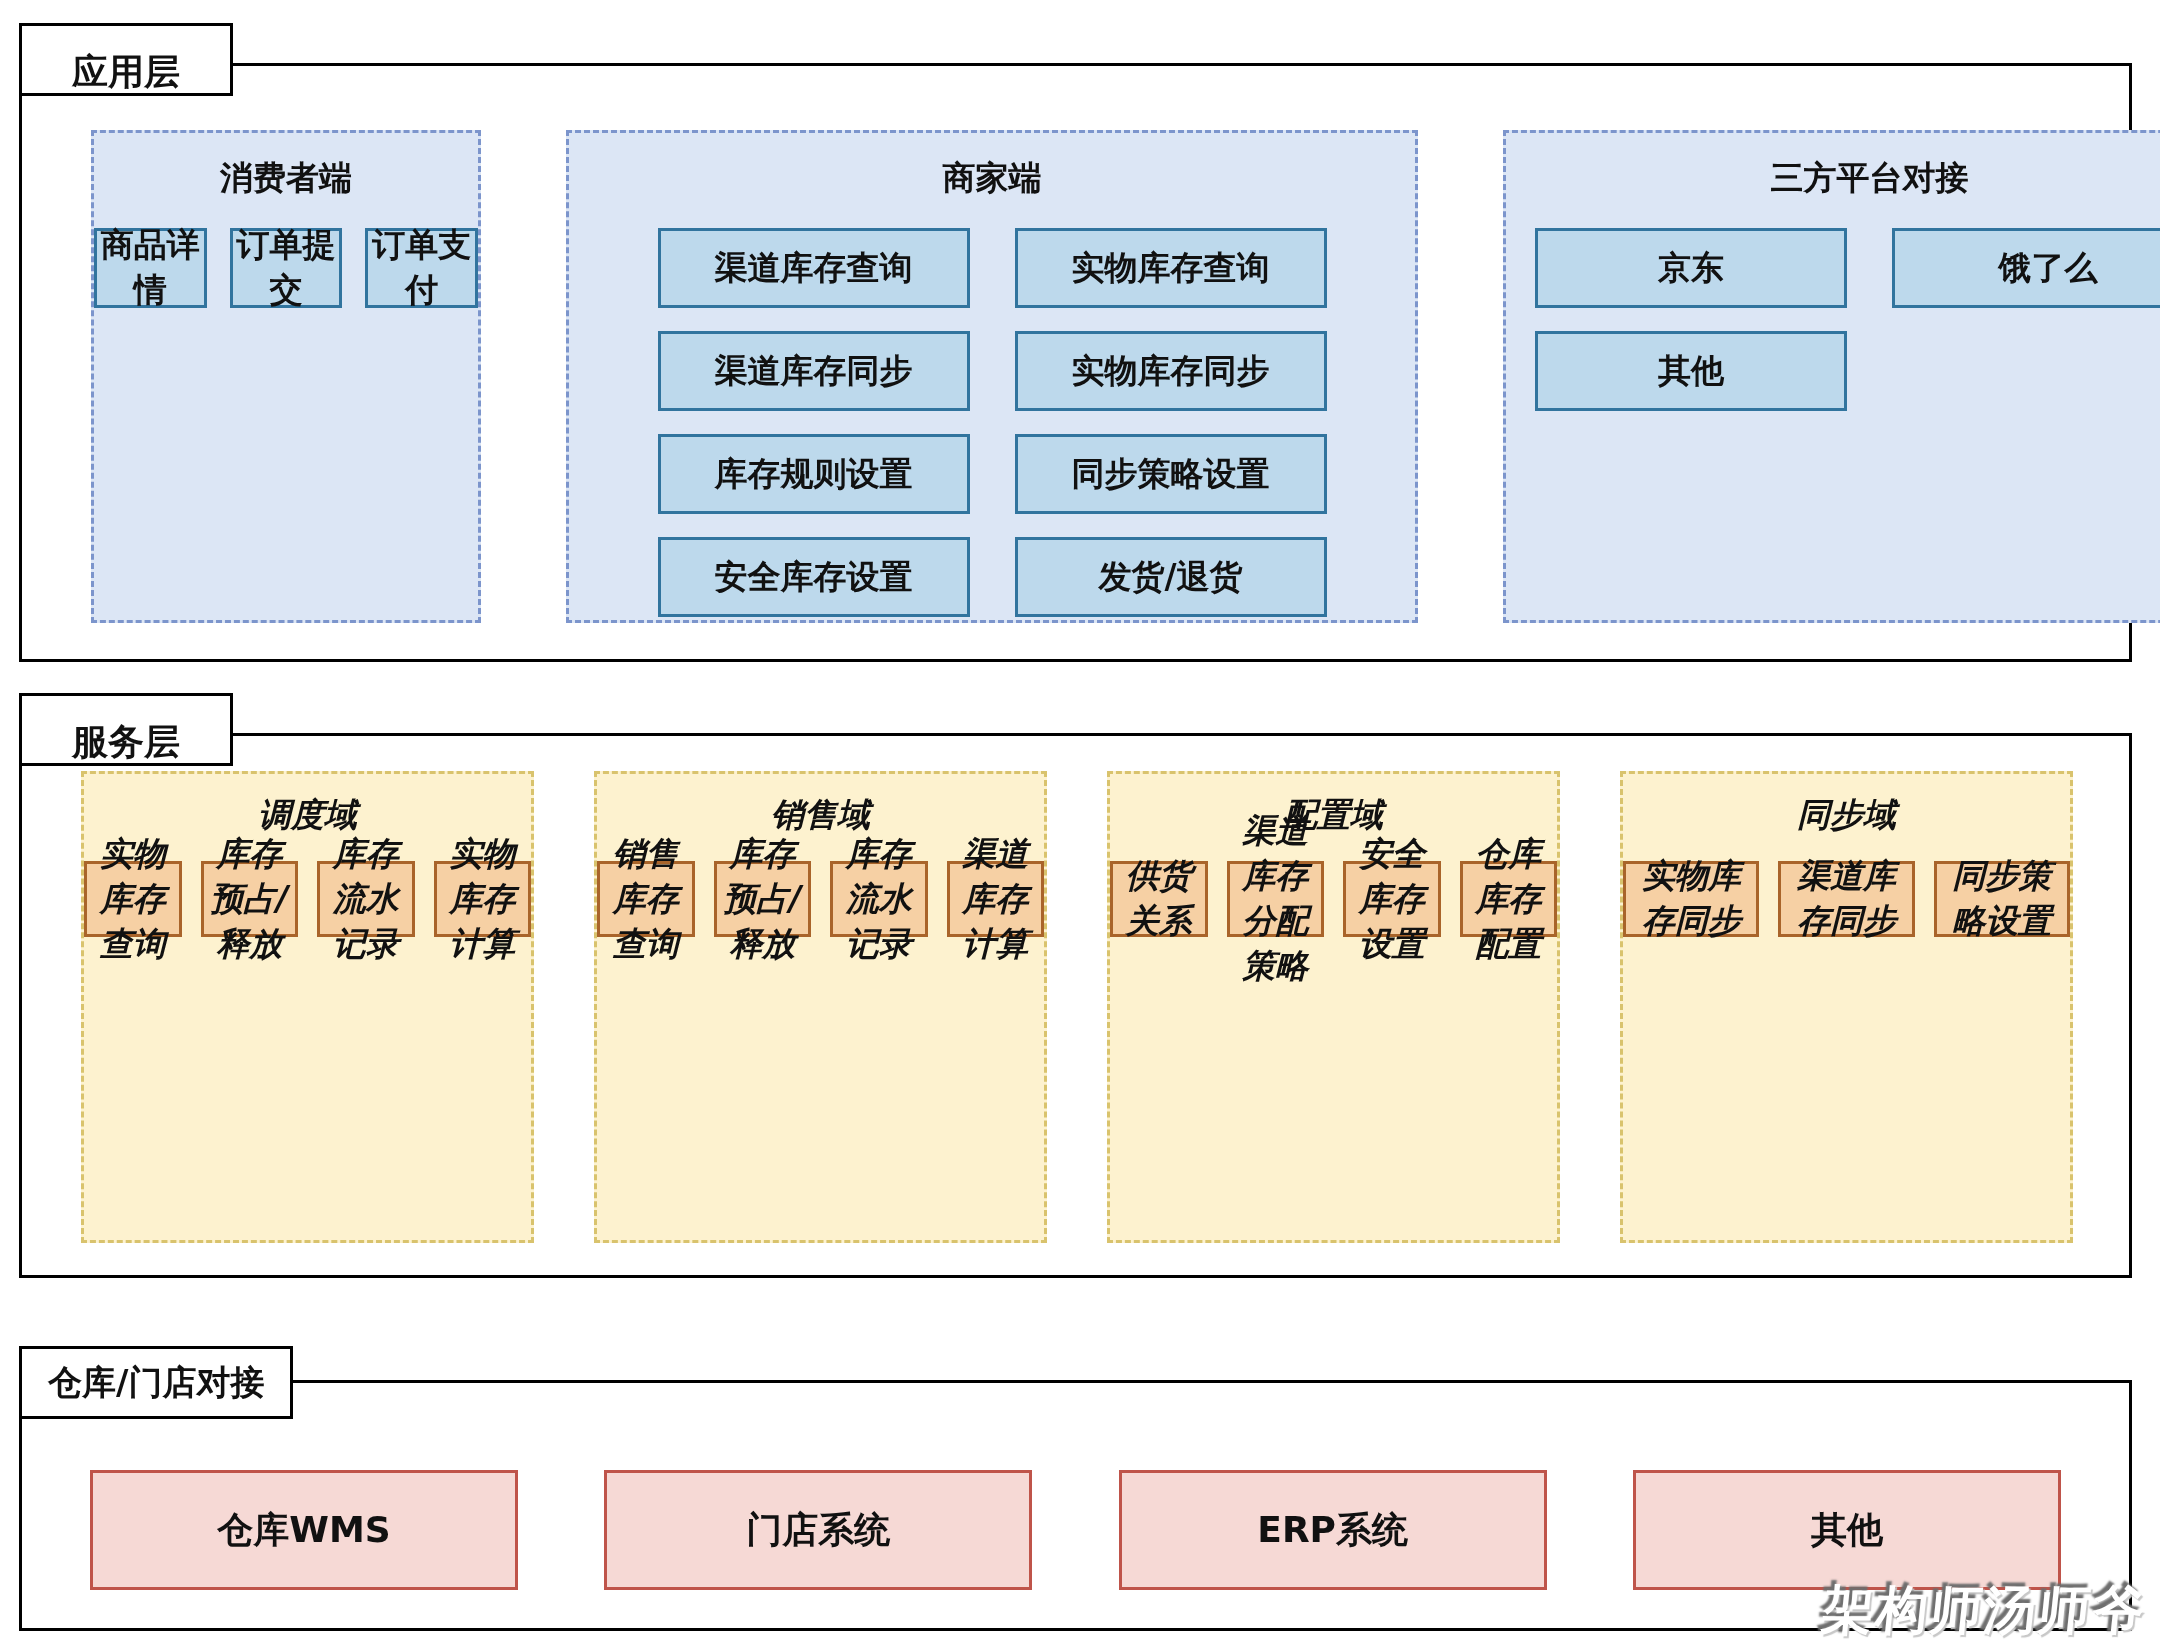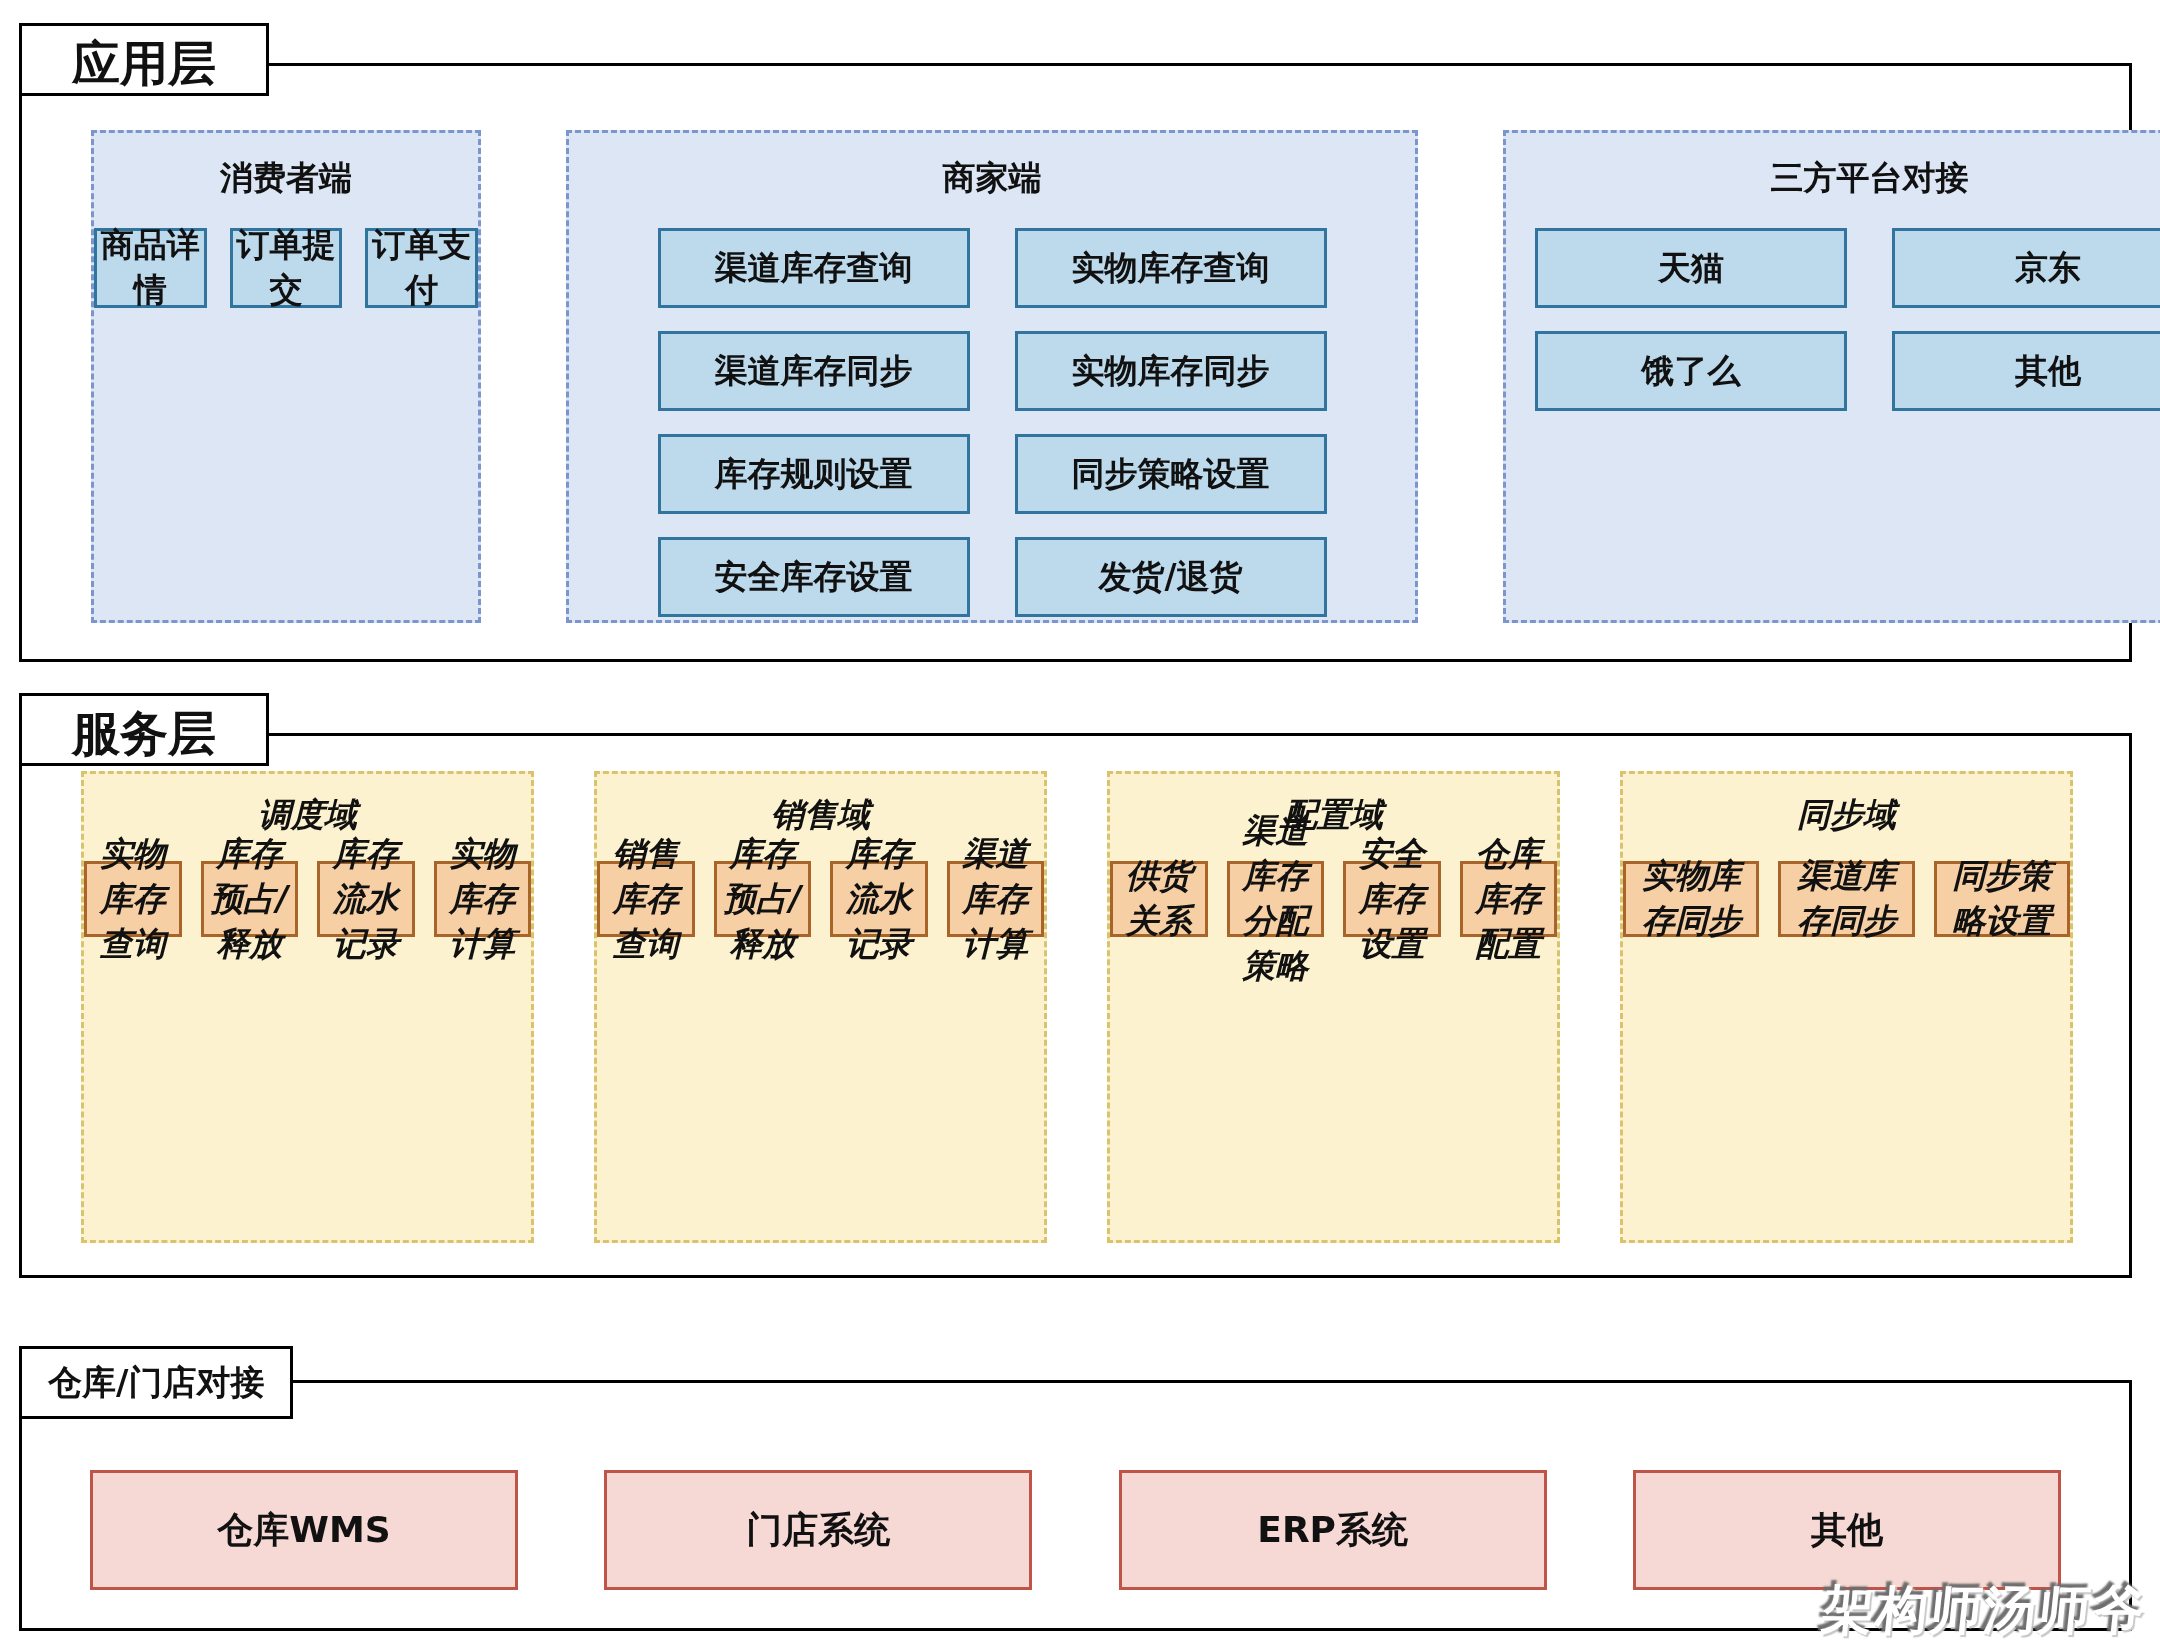--- a/index.html
+++ b/index.html
@@ -31,9 +31,9 @@
     line-height: 67px;
     background: #fff;
     border: 3px solid #000;
-    font-size: 48px;
+    font-size: 36px;
     text-align: center;
-    padding: 4px 50px;
+    padding: 12px 50px;
     white-space: nowrap;
     z-index: 5;
   }

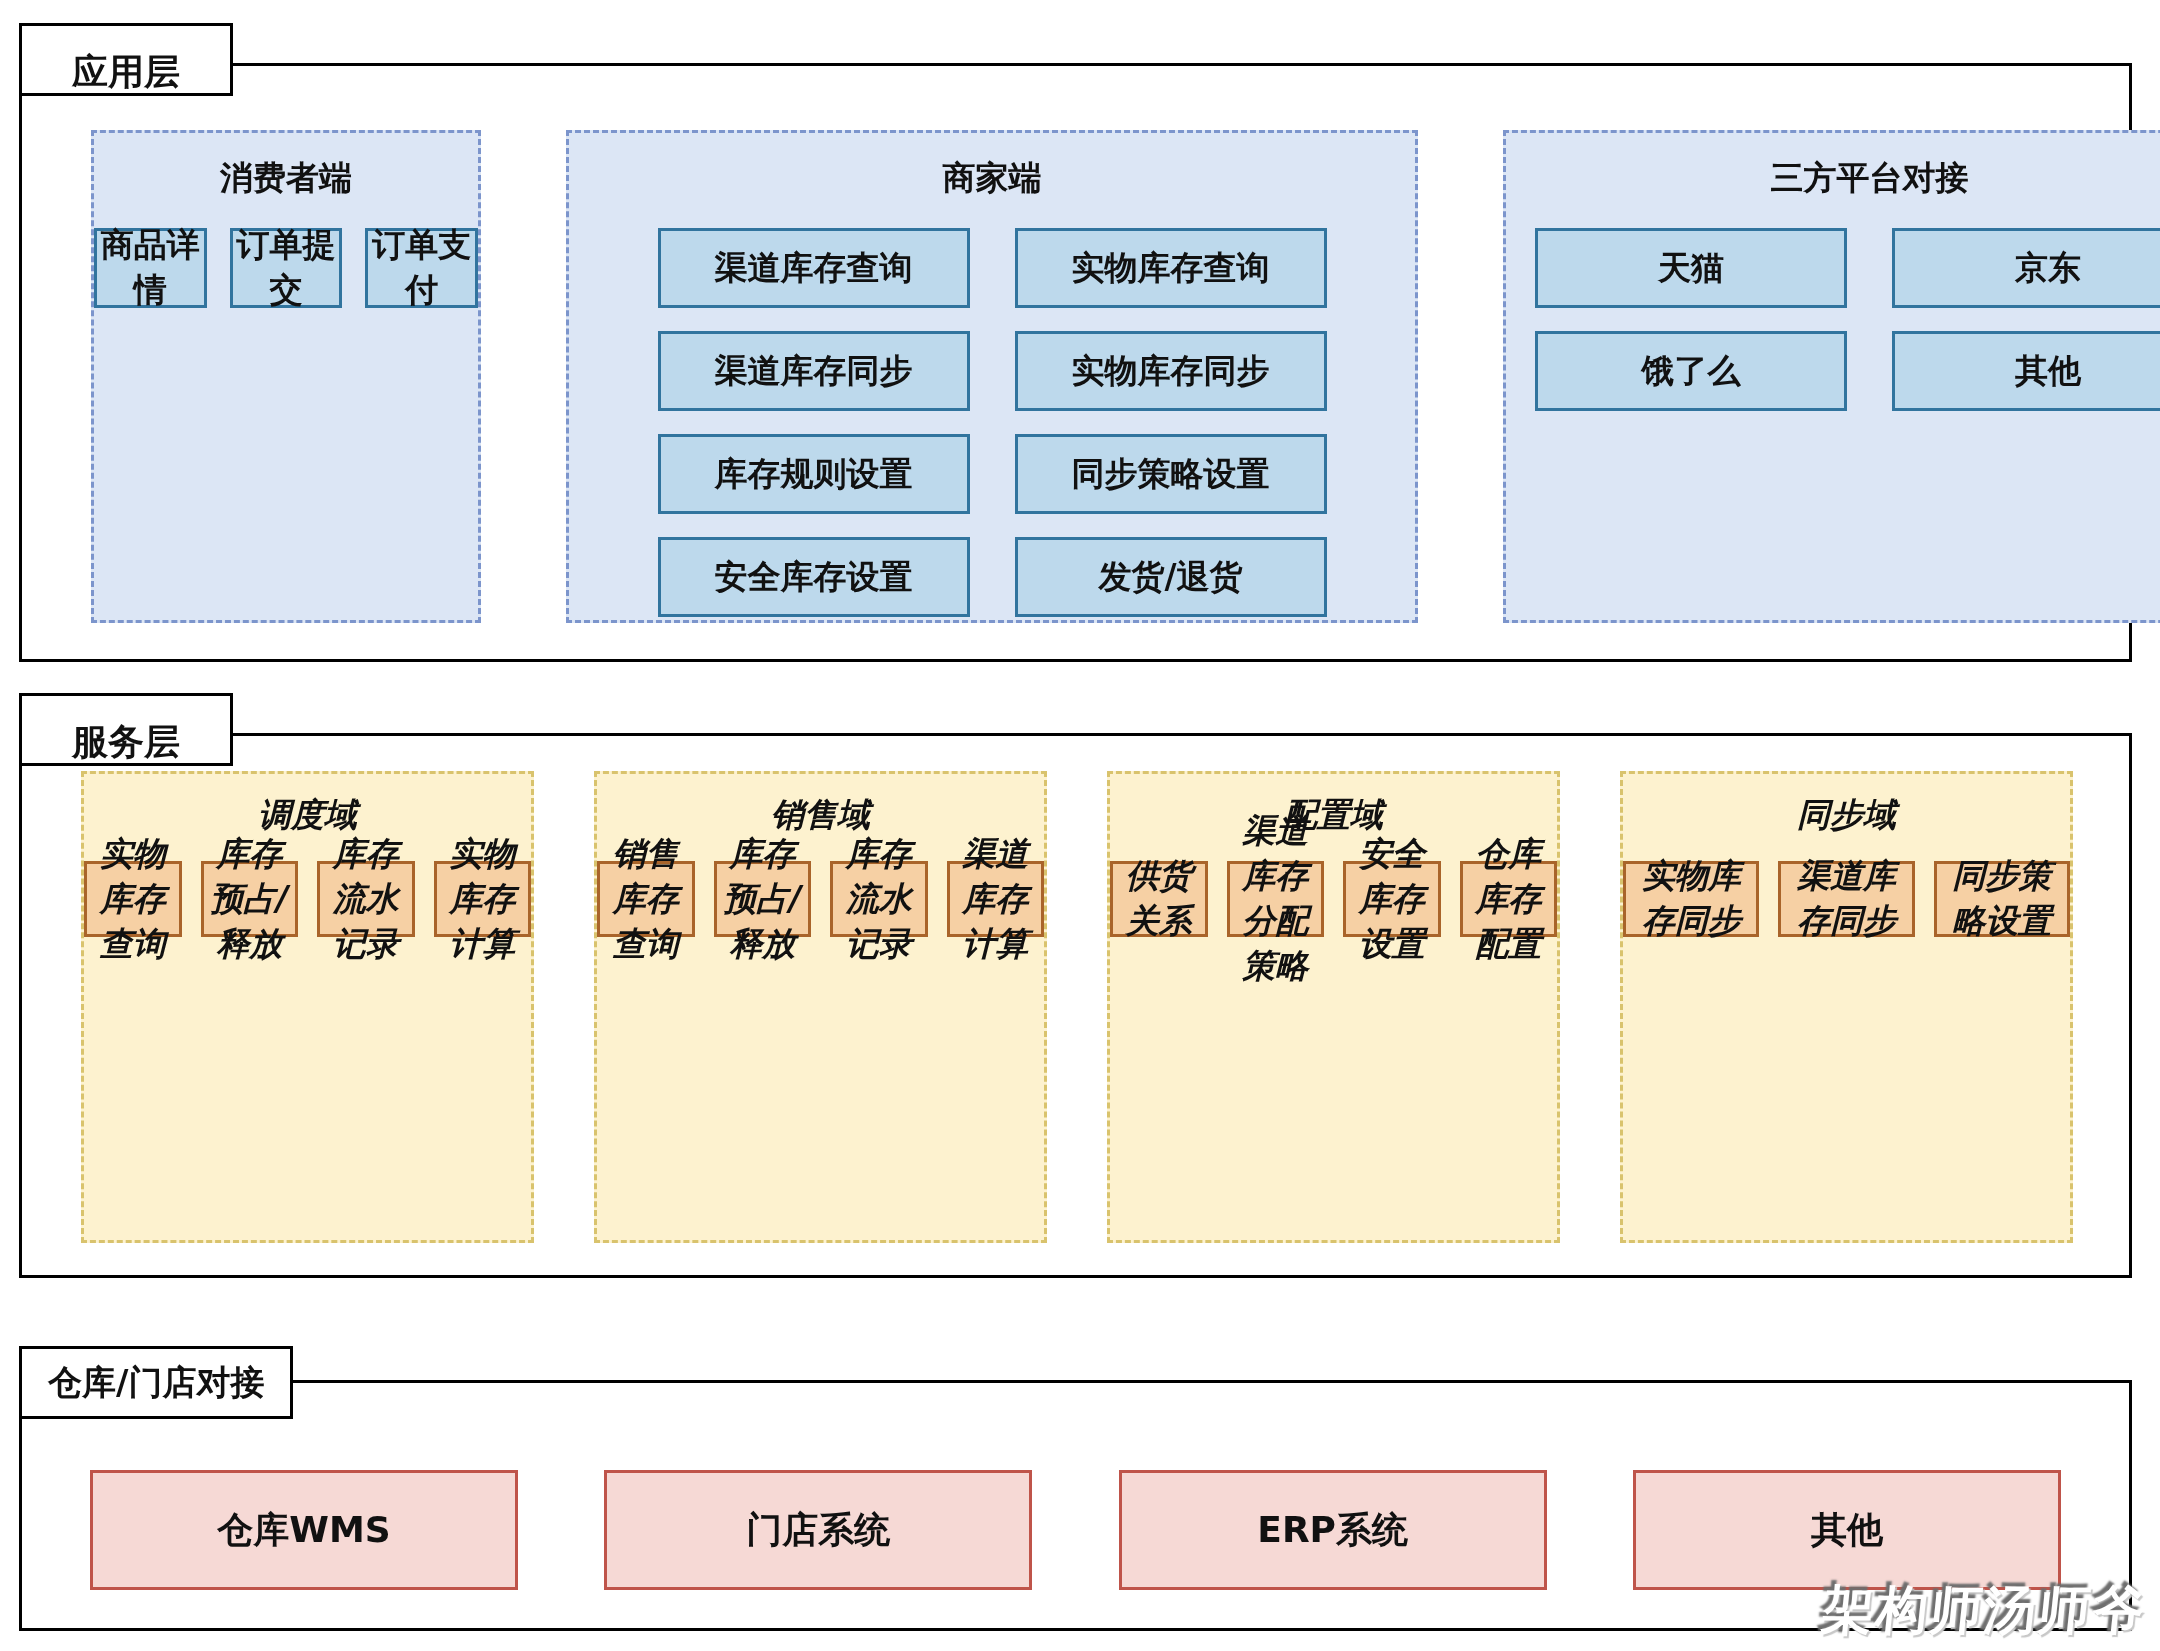--- a/index.html
+++ b/index.html
@@ -172,7 +172,6 @@
     <div class="group group-third">
       <div class="group-title">三方平台对接</div>
       <div class="grid-boxes">
-        <div class="box">天猫</div>
         <div class="box">京东</div>
         <div class="box">饿了么</div>
         <div class="box">其他</div>

